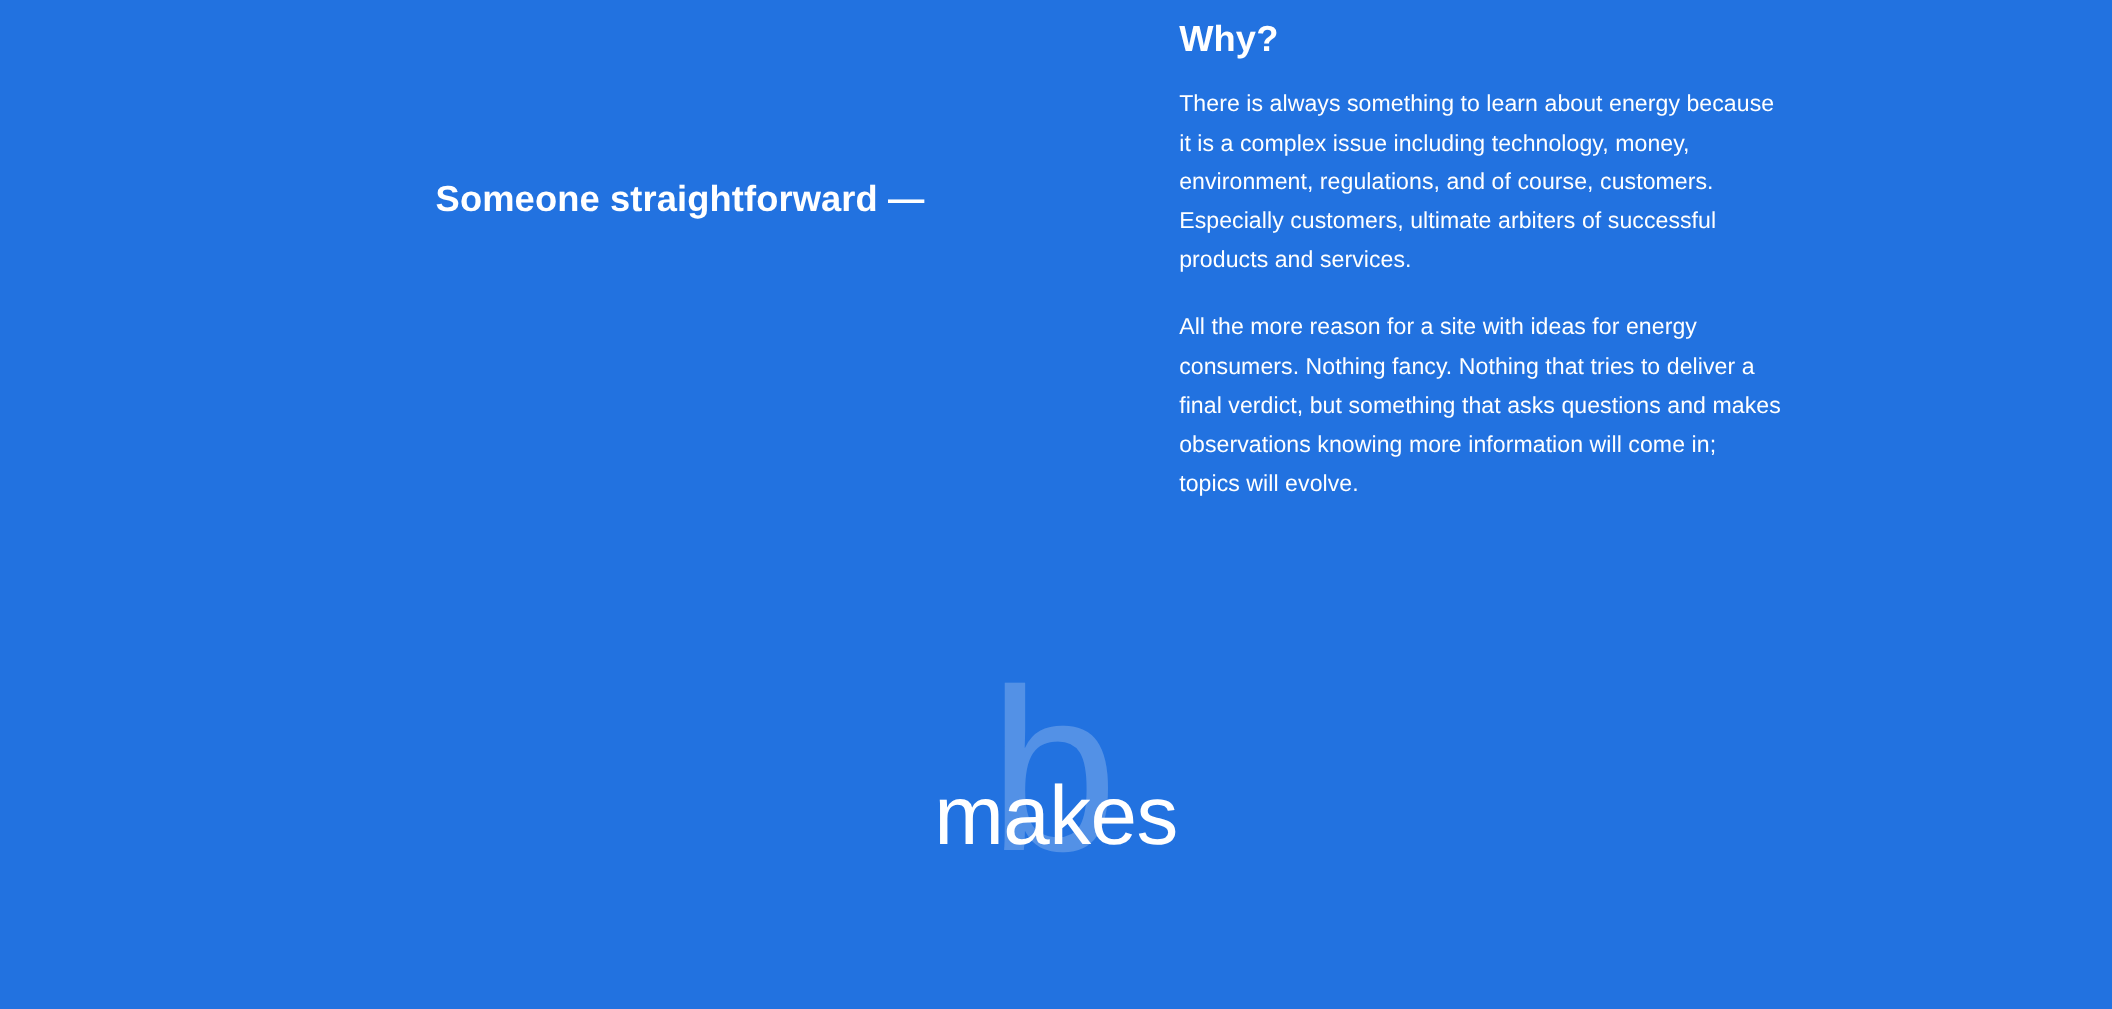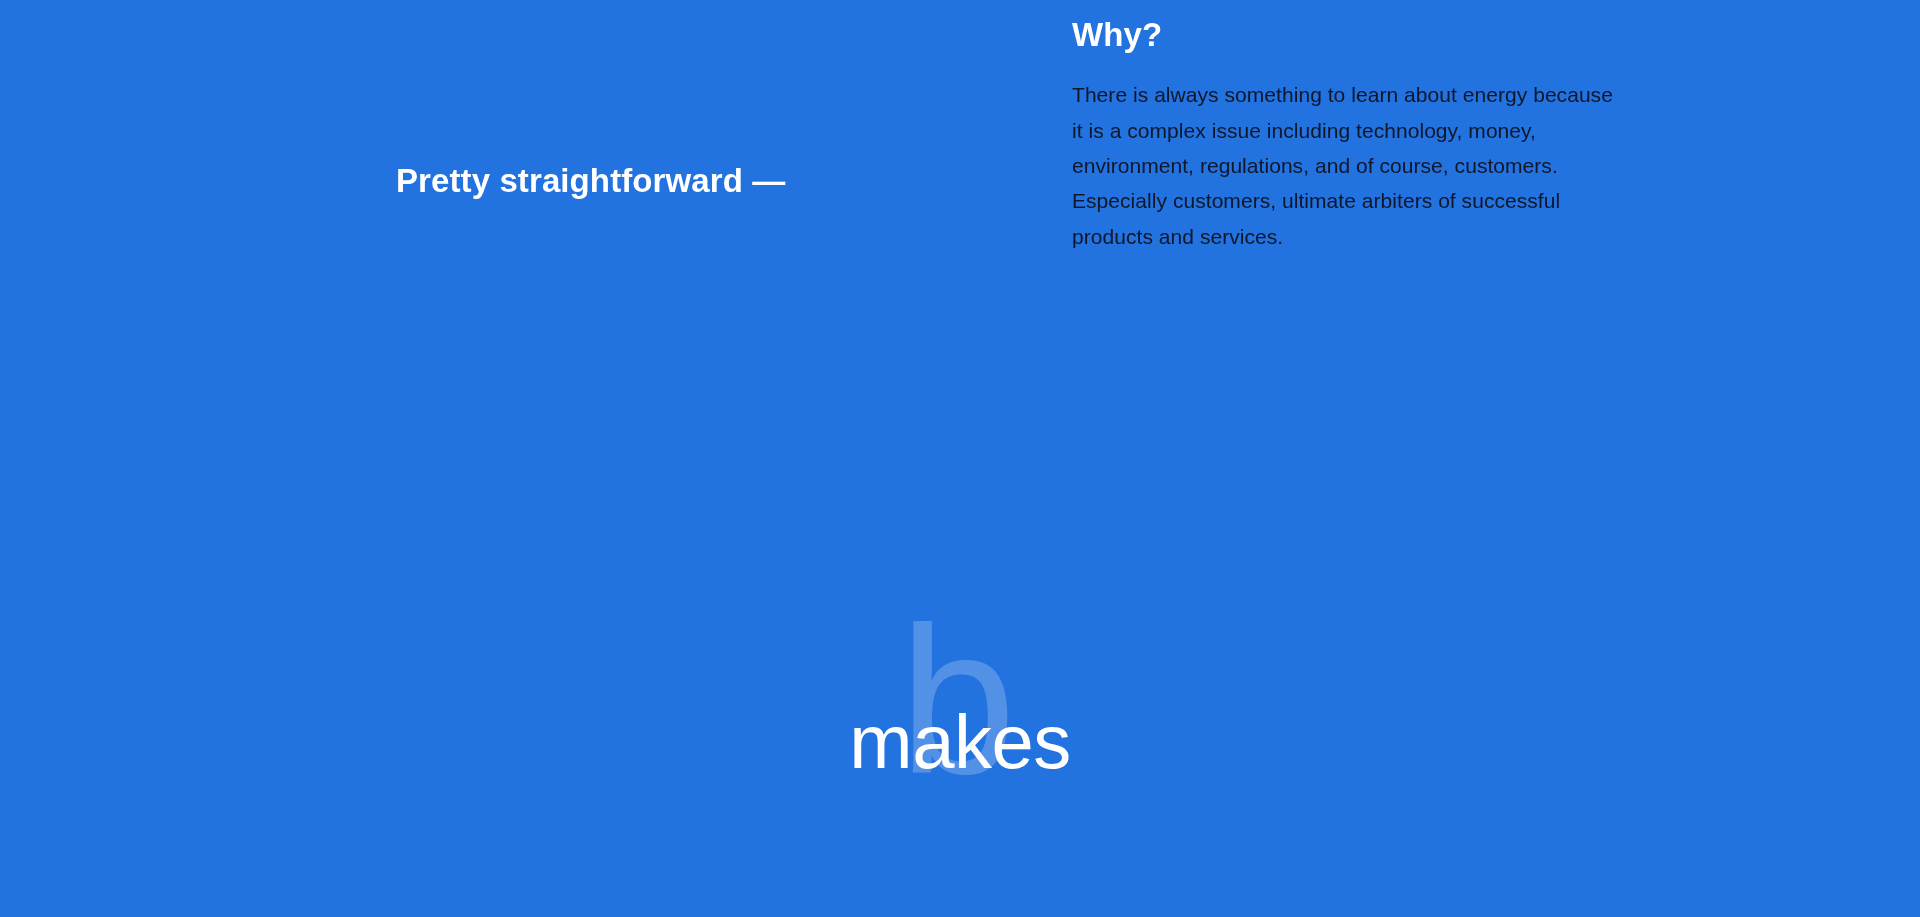--- a/index.html
+++ b/index.html
@@ -59,7 +59,7 @@
     font-weight: 400;
     line-height: 35.4px;
     letter-spacing: 0.05px;
-    color: #0f172a;
+    color: #ffffff;
   }
 
   .body-text + .body-text {

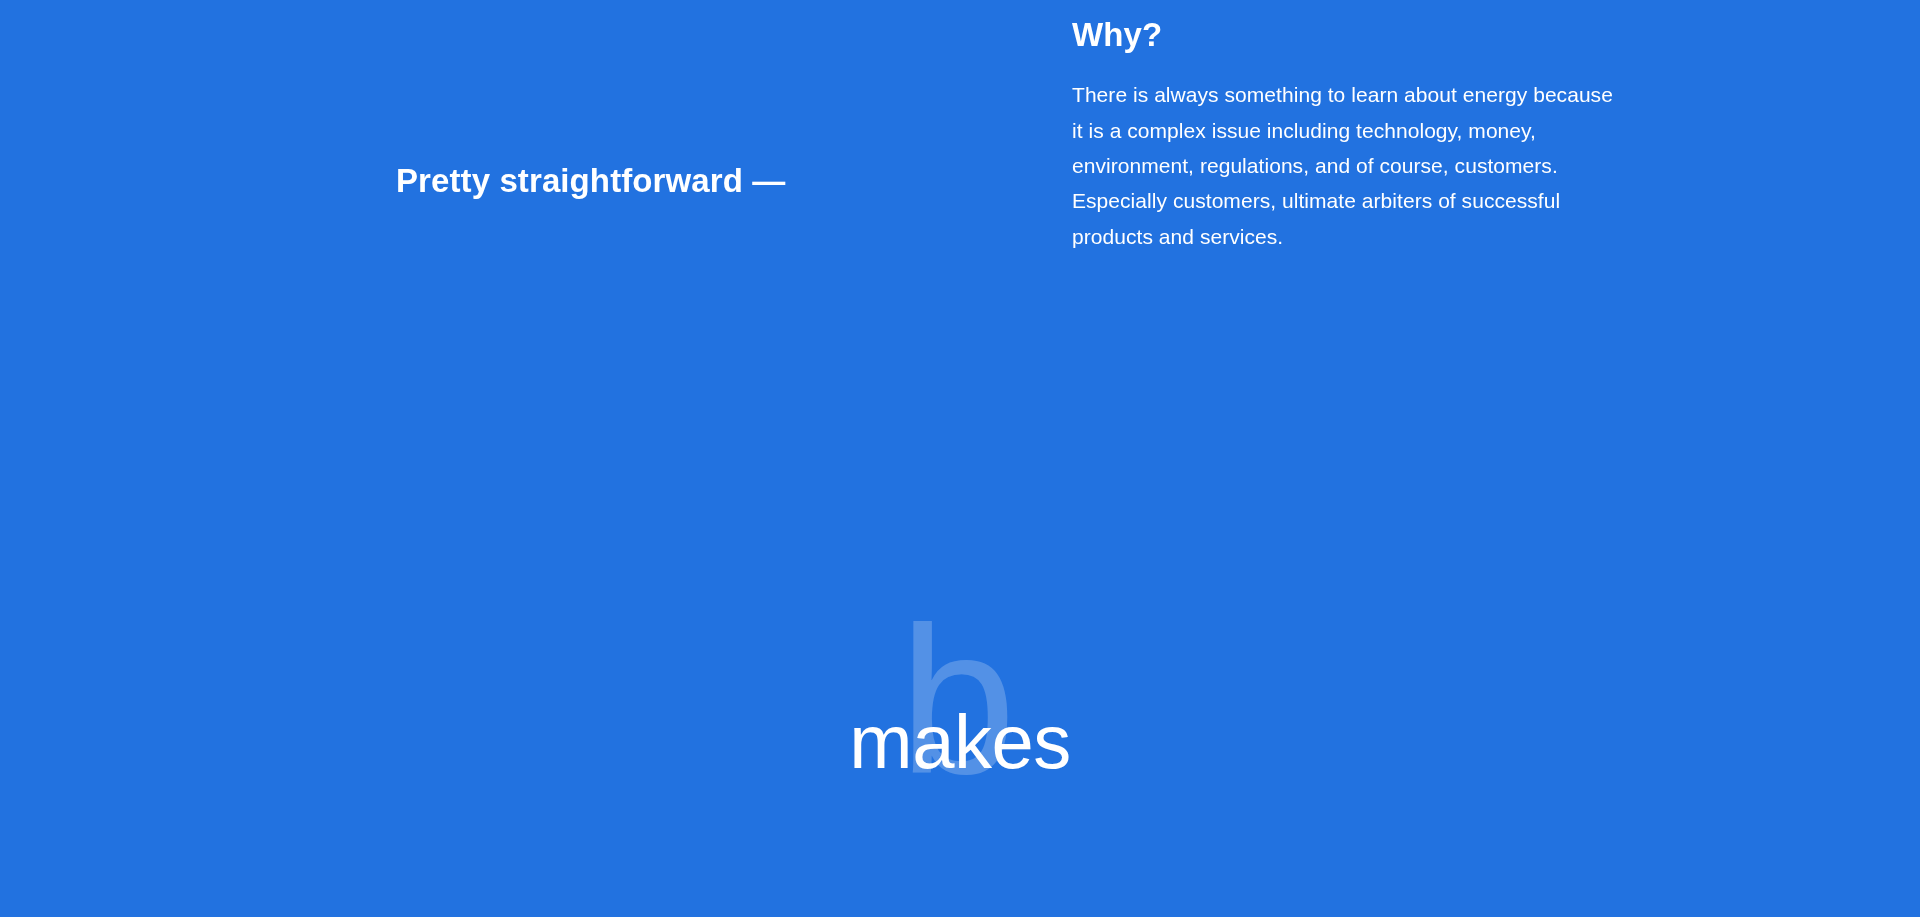--- a/index.html
+++ b/index.html
@@ -113,7 +113,7 @@
 <div class="page">
 
   <div class="col-left">
-    <h2 class="heading">Pretty straightforward —</h2>
+    <h2 class="heading">Someone straightforward —</h2>
   </div>
 
   <div class="col-right">

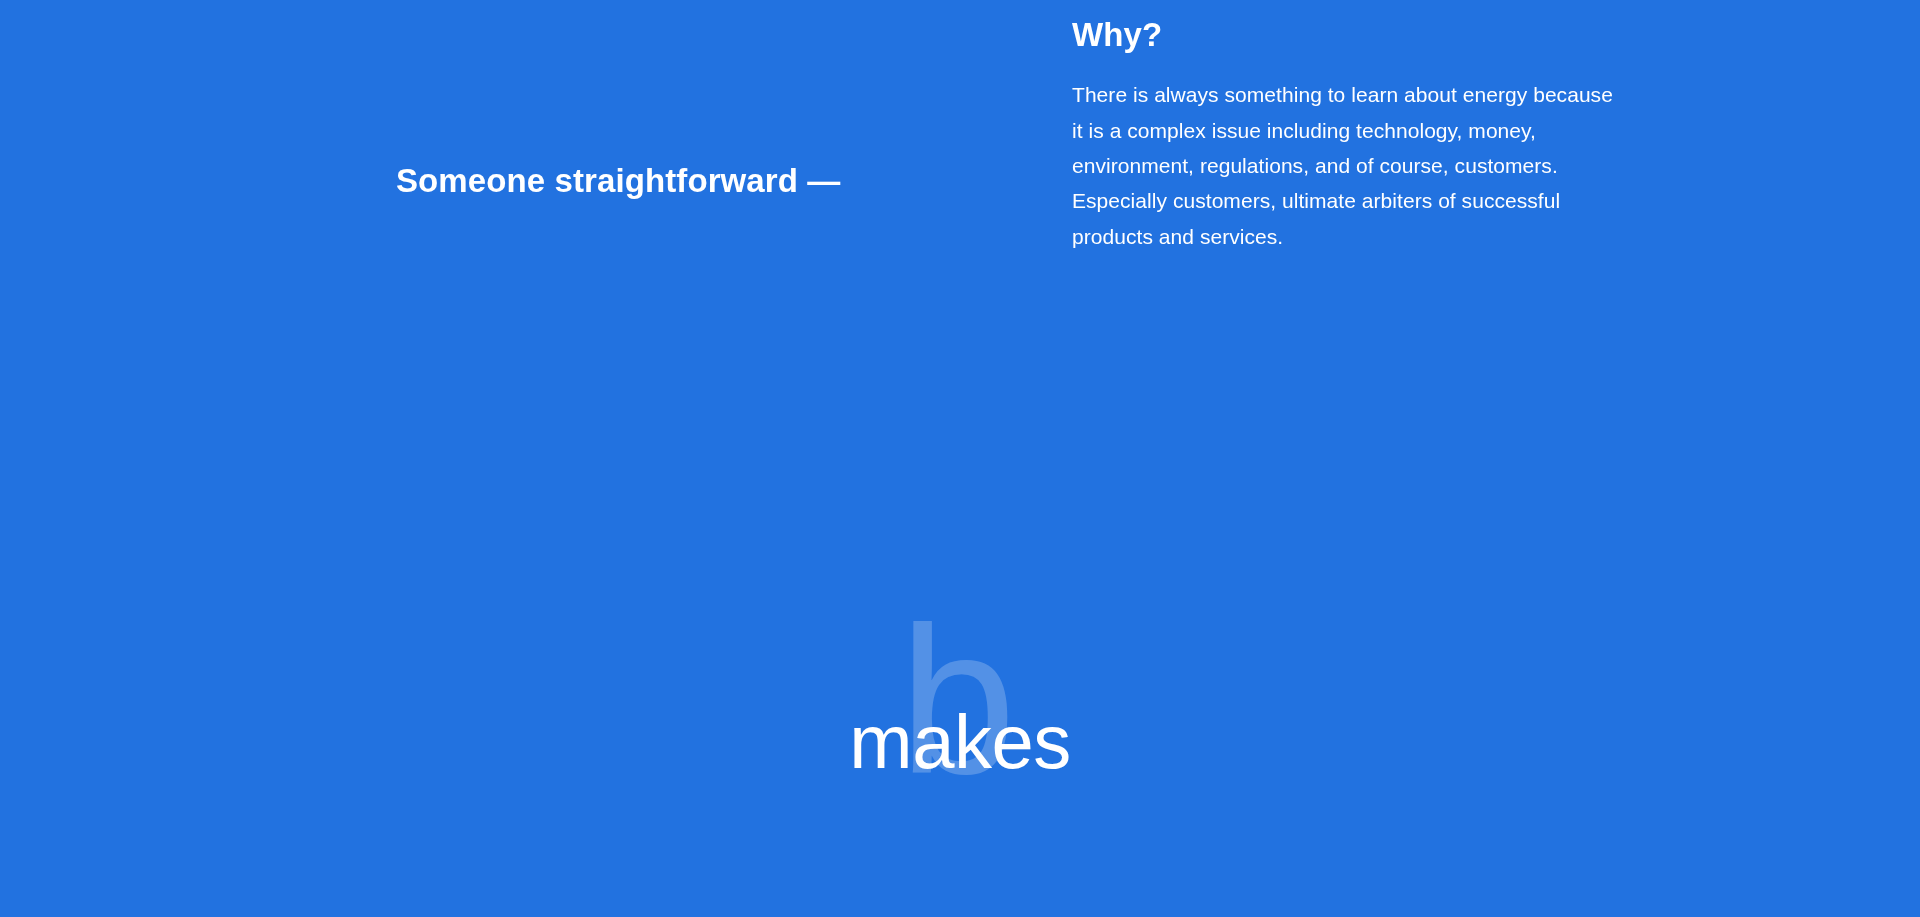--- a/index.html
+++ b/index.html
@@ -119,6 +119,7 @@
   <div class="col-right">
     <h2 class="heading">Why?</h2>
     <p class="body-text">There is always something to learn about energy because it is a complex issue including technology, money, environment, regulations, and of course, customers. Especially customers, ultimate arbiters of successful products and services.</p>
+    <p class="body-text">All the more reason for a site with ideas for energy consumers. Nothing fancy. Nothing that tries to deliver a final verdict, but something that asks questions and makes observations knowing more information will come in; topics will evolve.</p>
   </div>
 
   <div class="logo">

